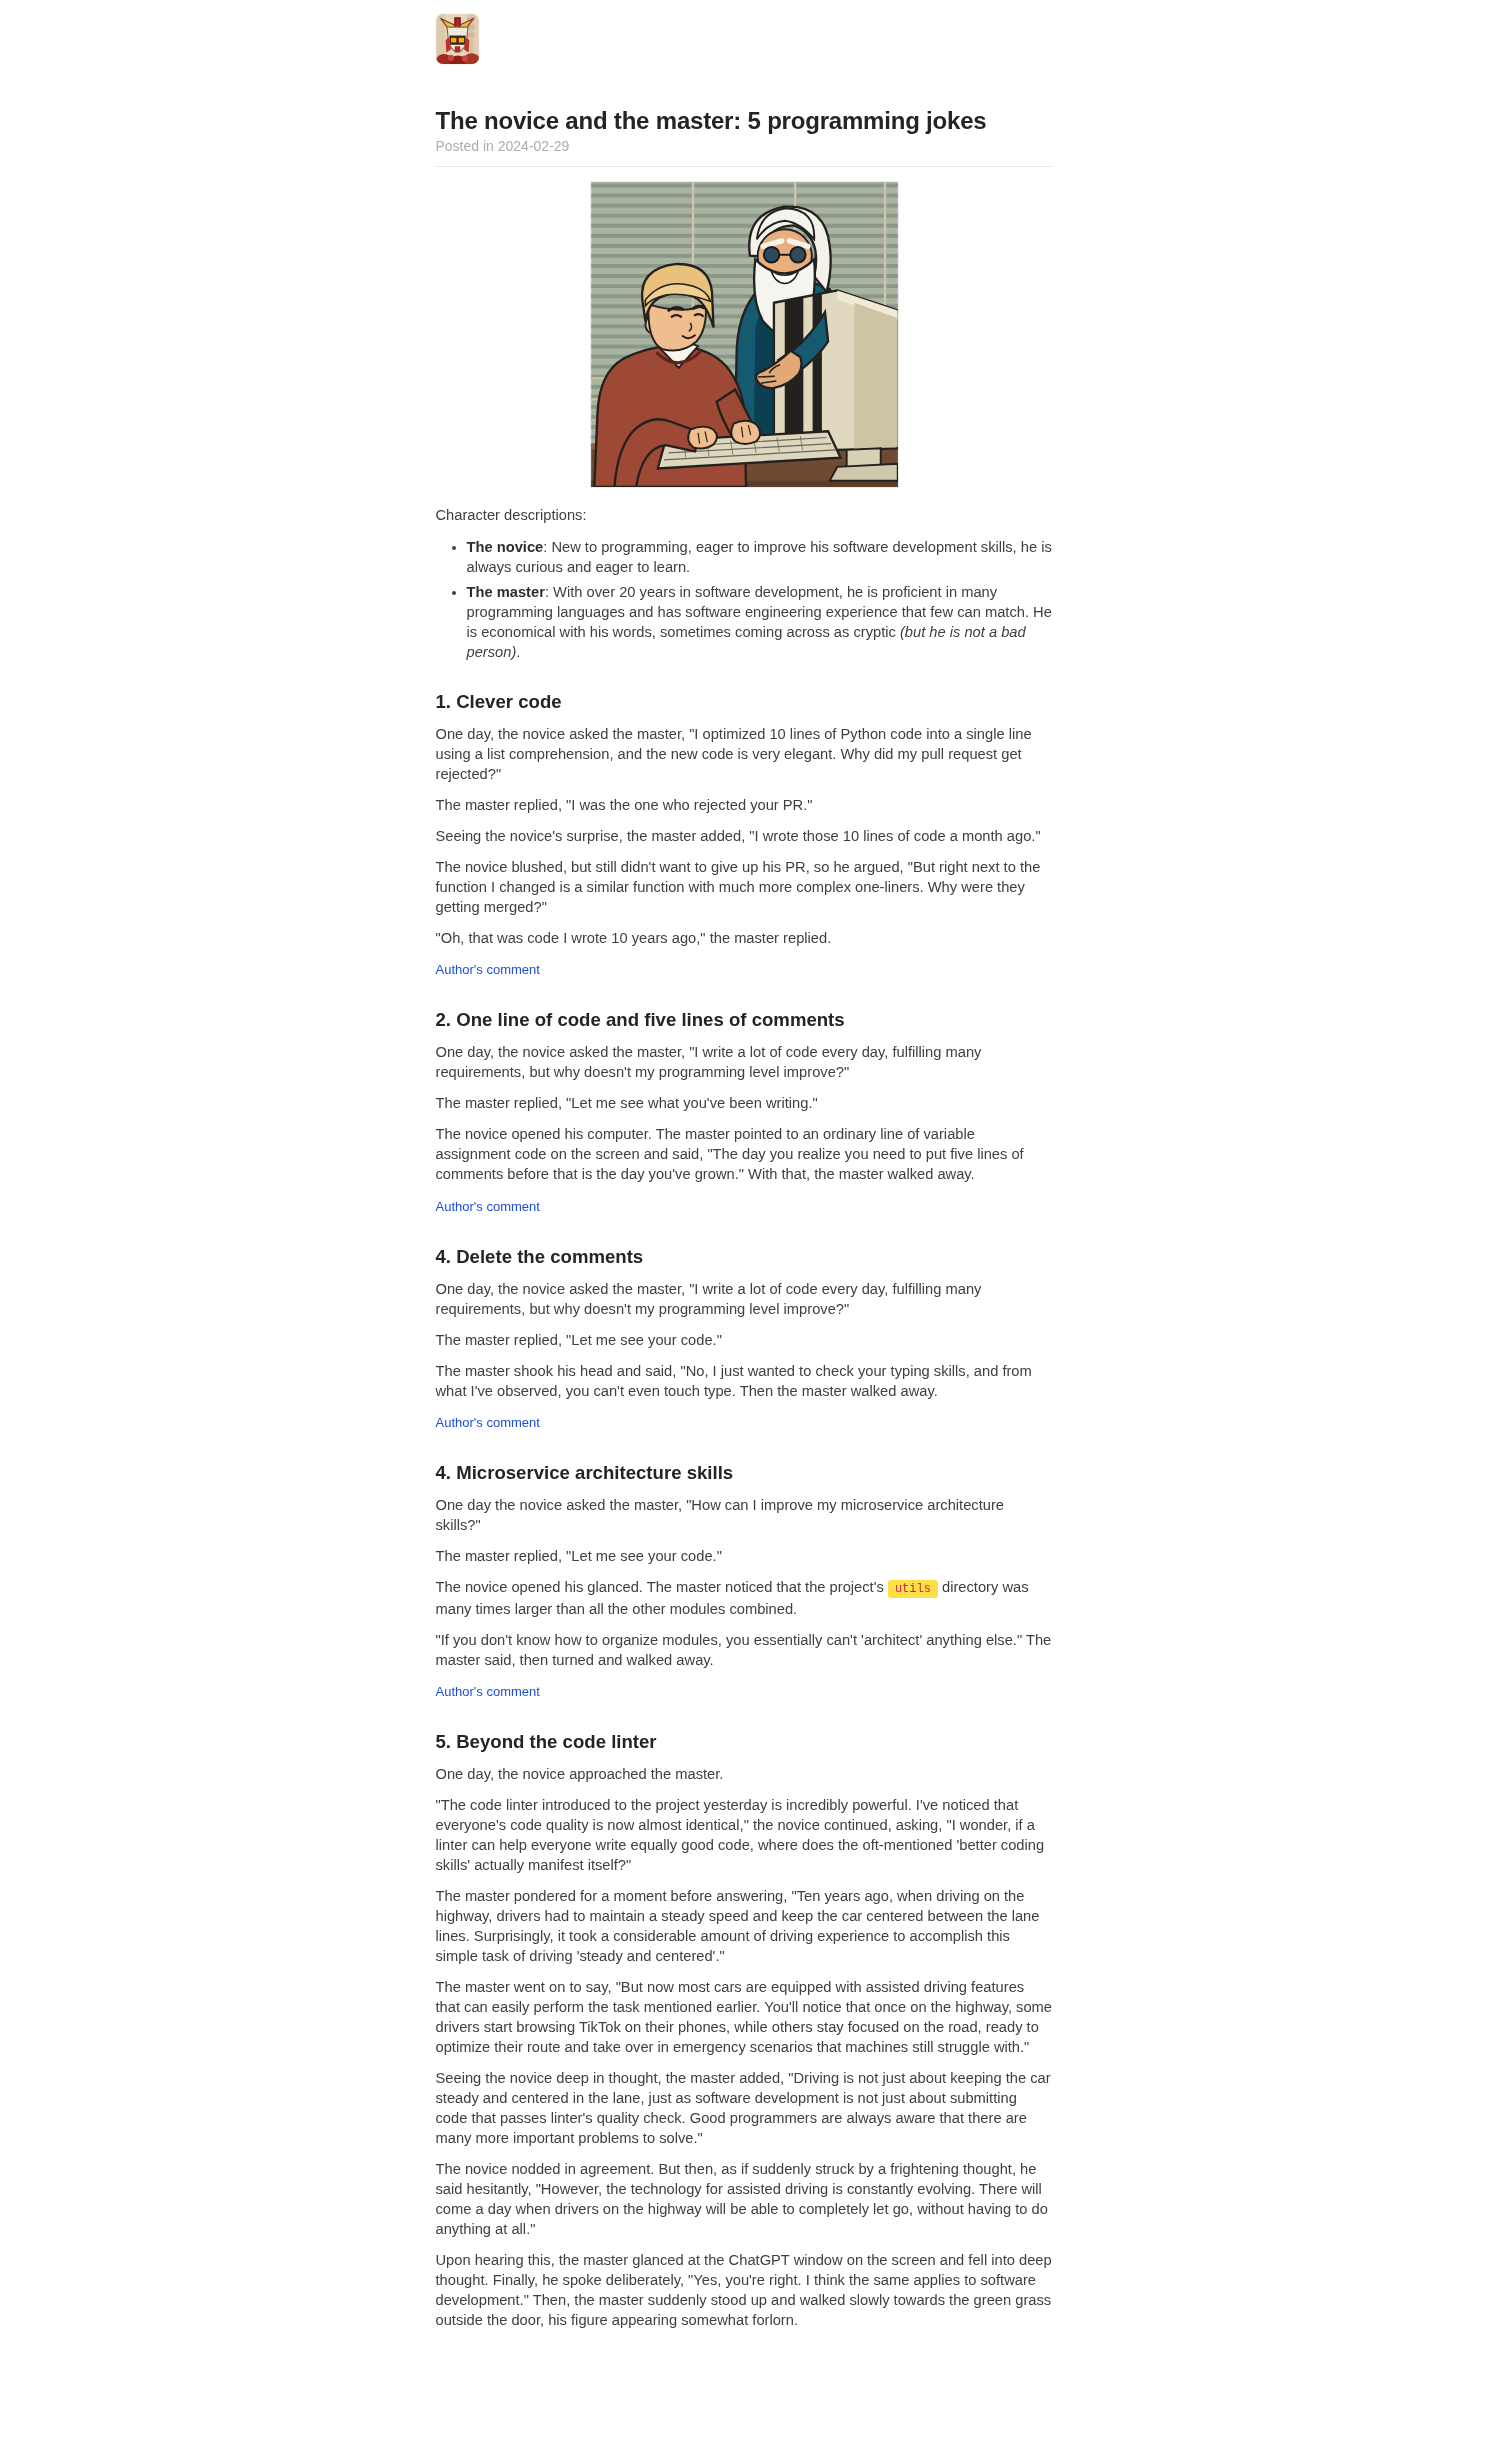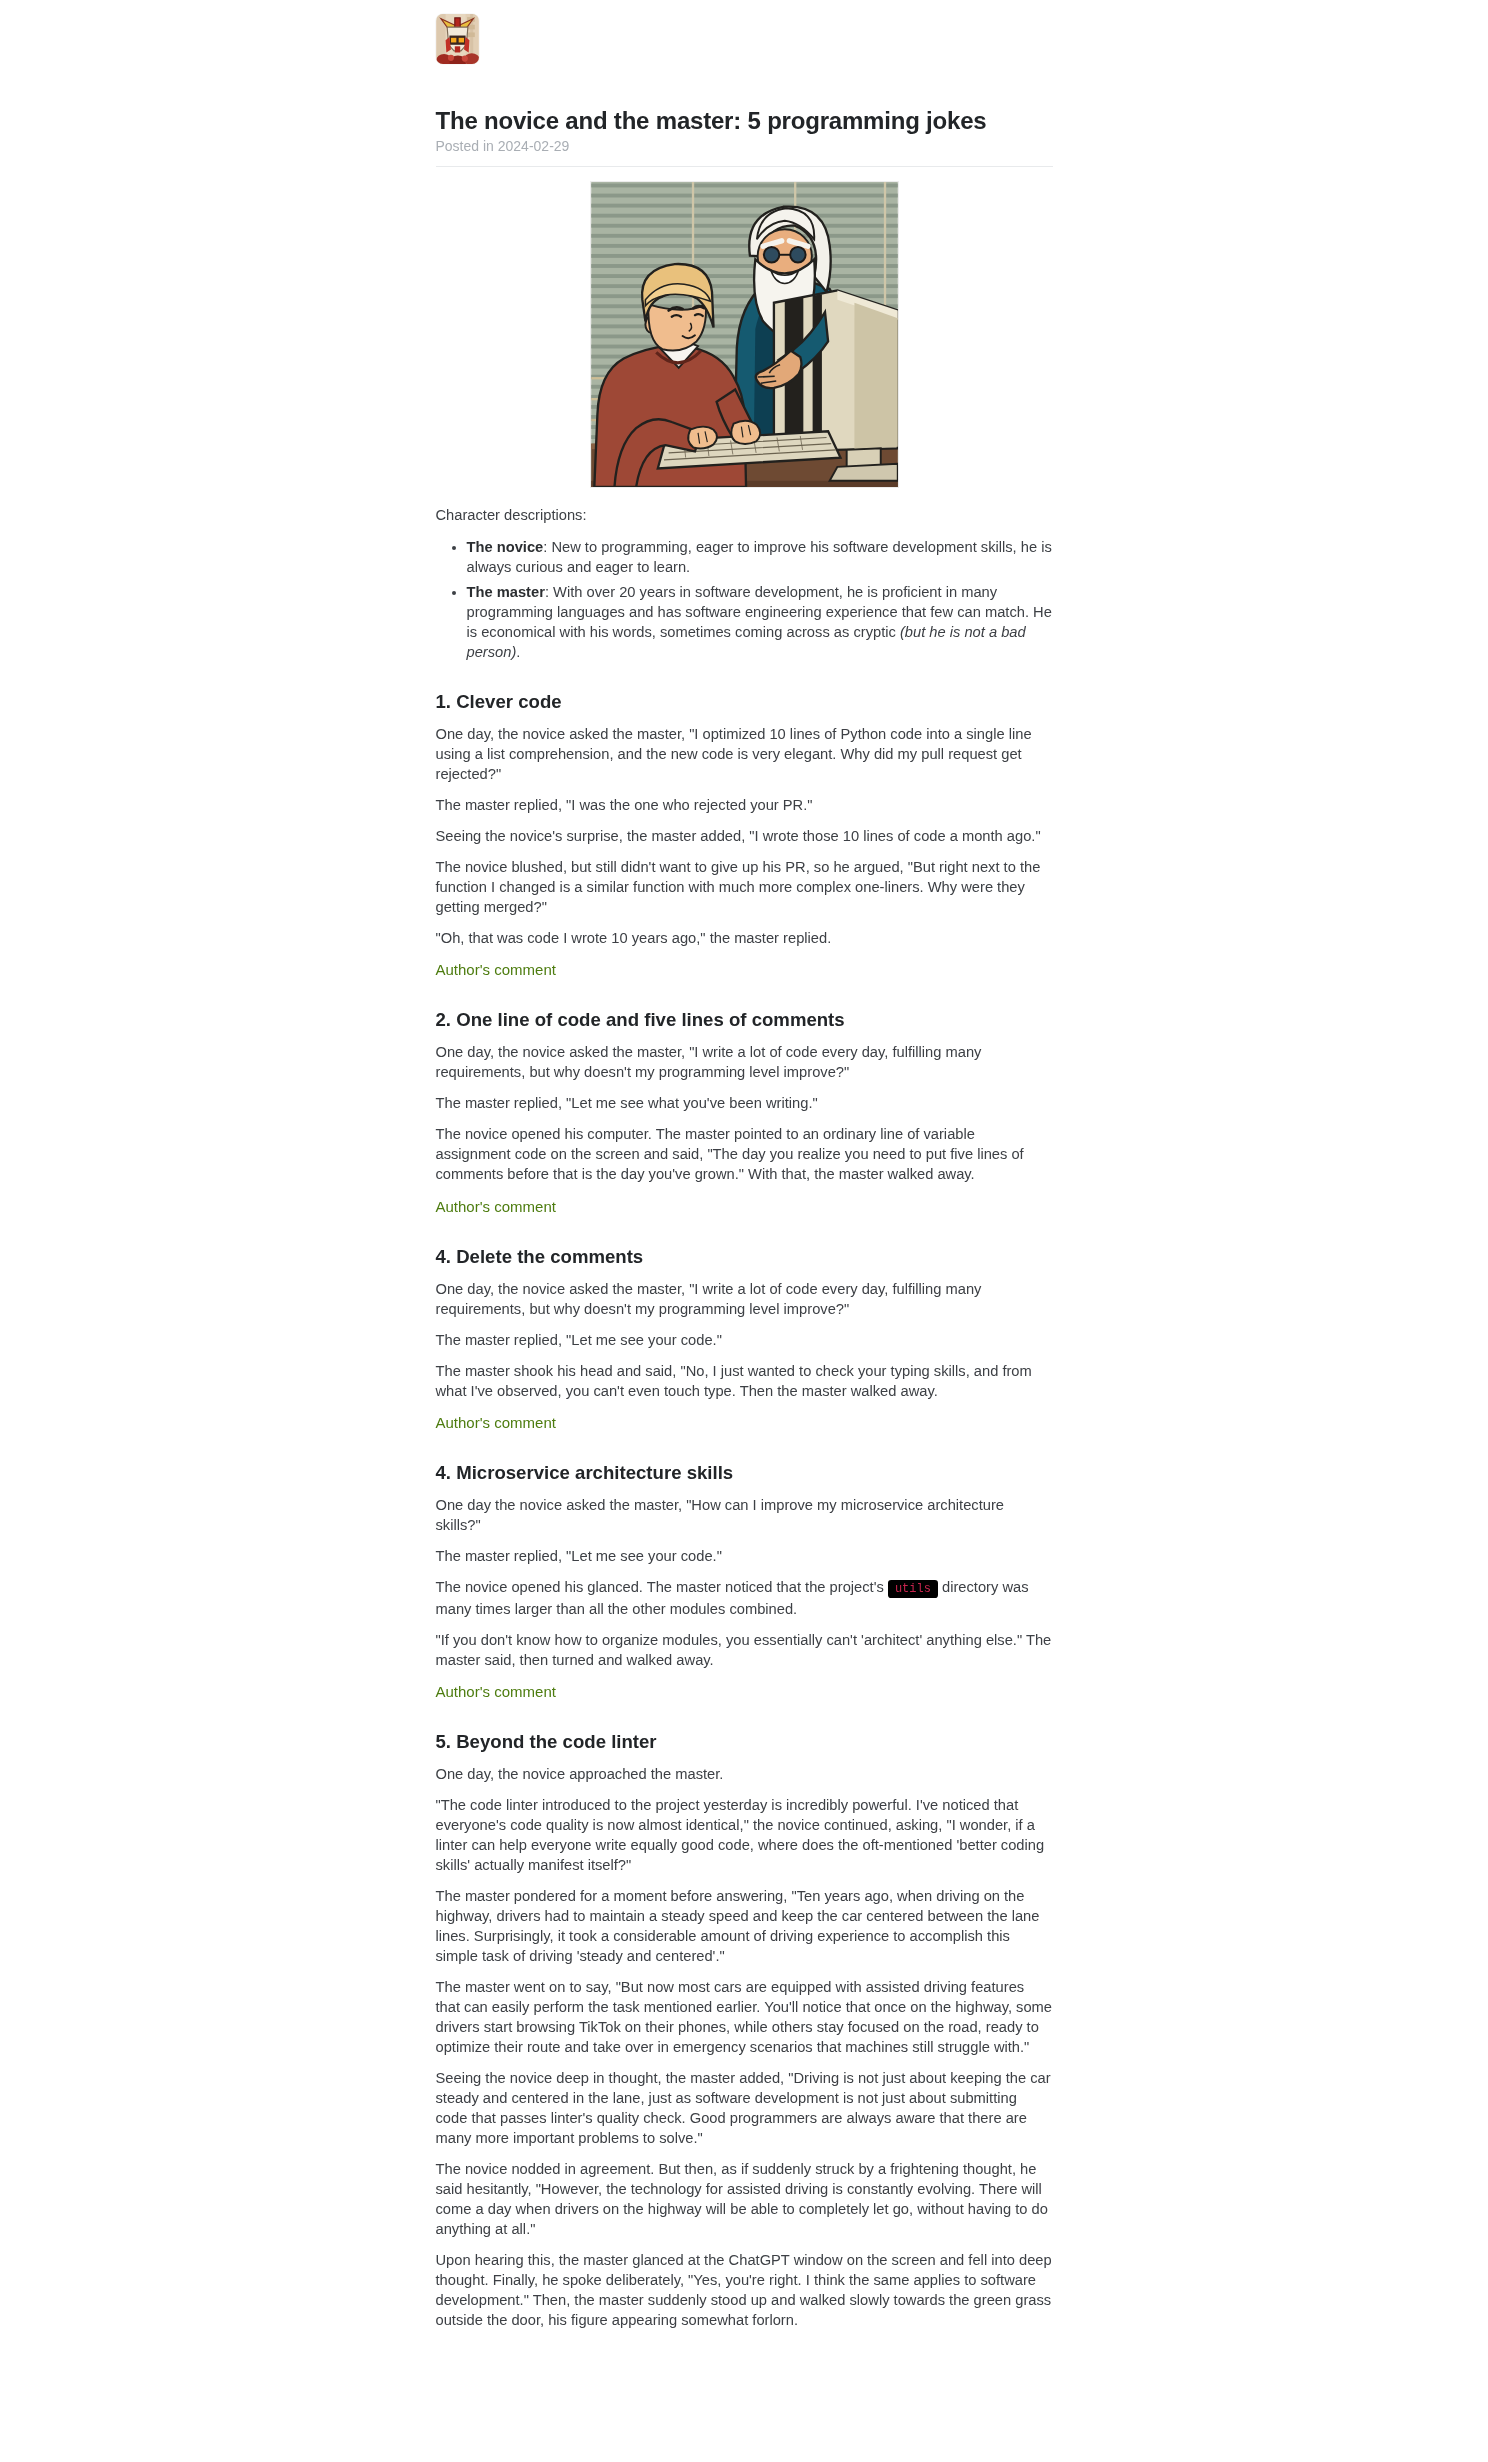--- a/index.html
+++ b/index.html
@@ -41,8 +41,8 @@
   }
   p.link-p { margin:12.4px 0 0; }
   a.author-link {
-    font-size:15px; line-height:20px;
-    color:#4d7c0f; text-decoration:none; cursor:pointer;
+    font-size:13px; line-height:20px;
+    color:#1d4ed8; text-decoration:none; cursor:pointer;
   }
   code.inline-code {
     font-family:"Liberation Mono", "DejaVu Sans Mono", monospace;

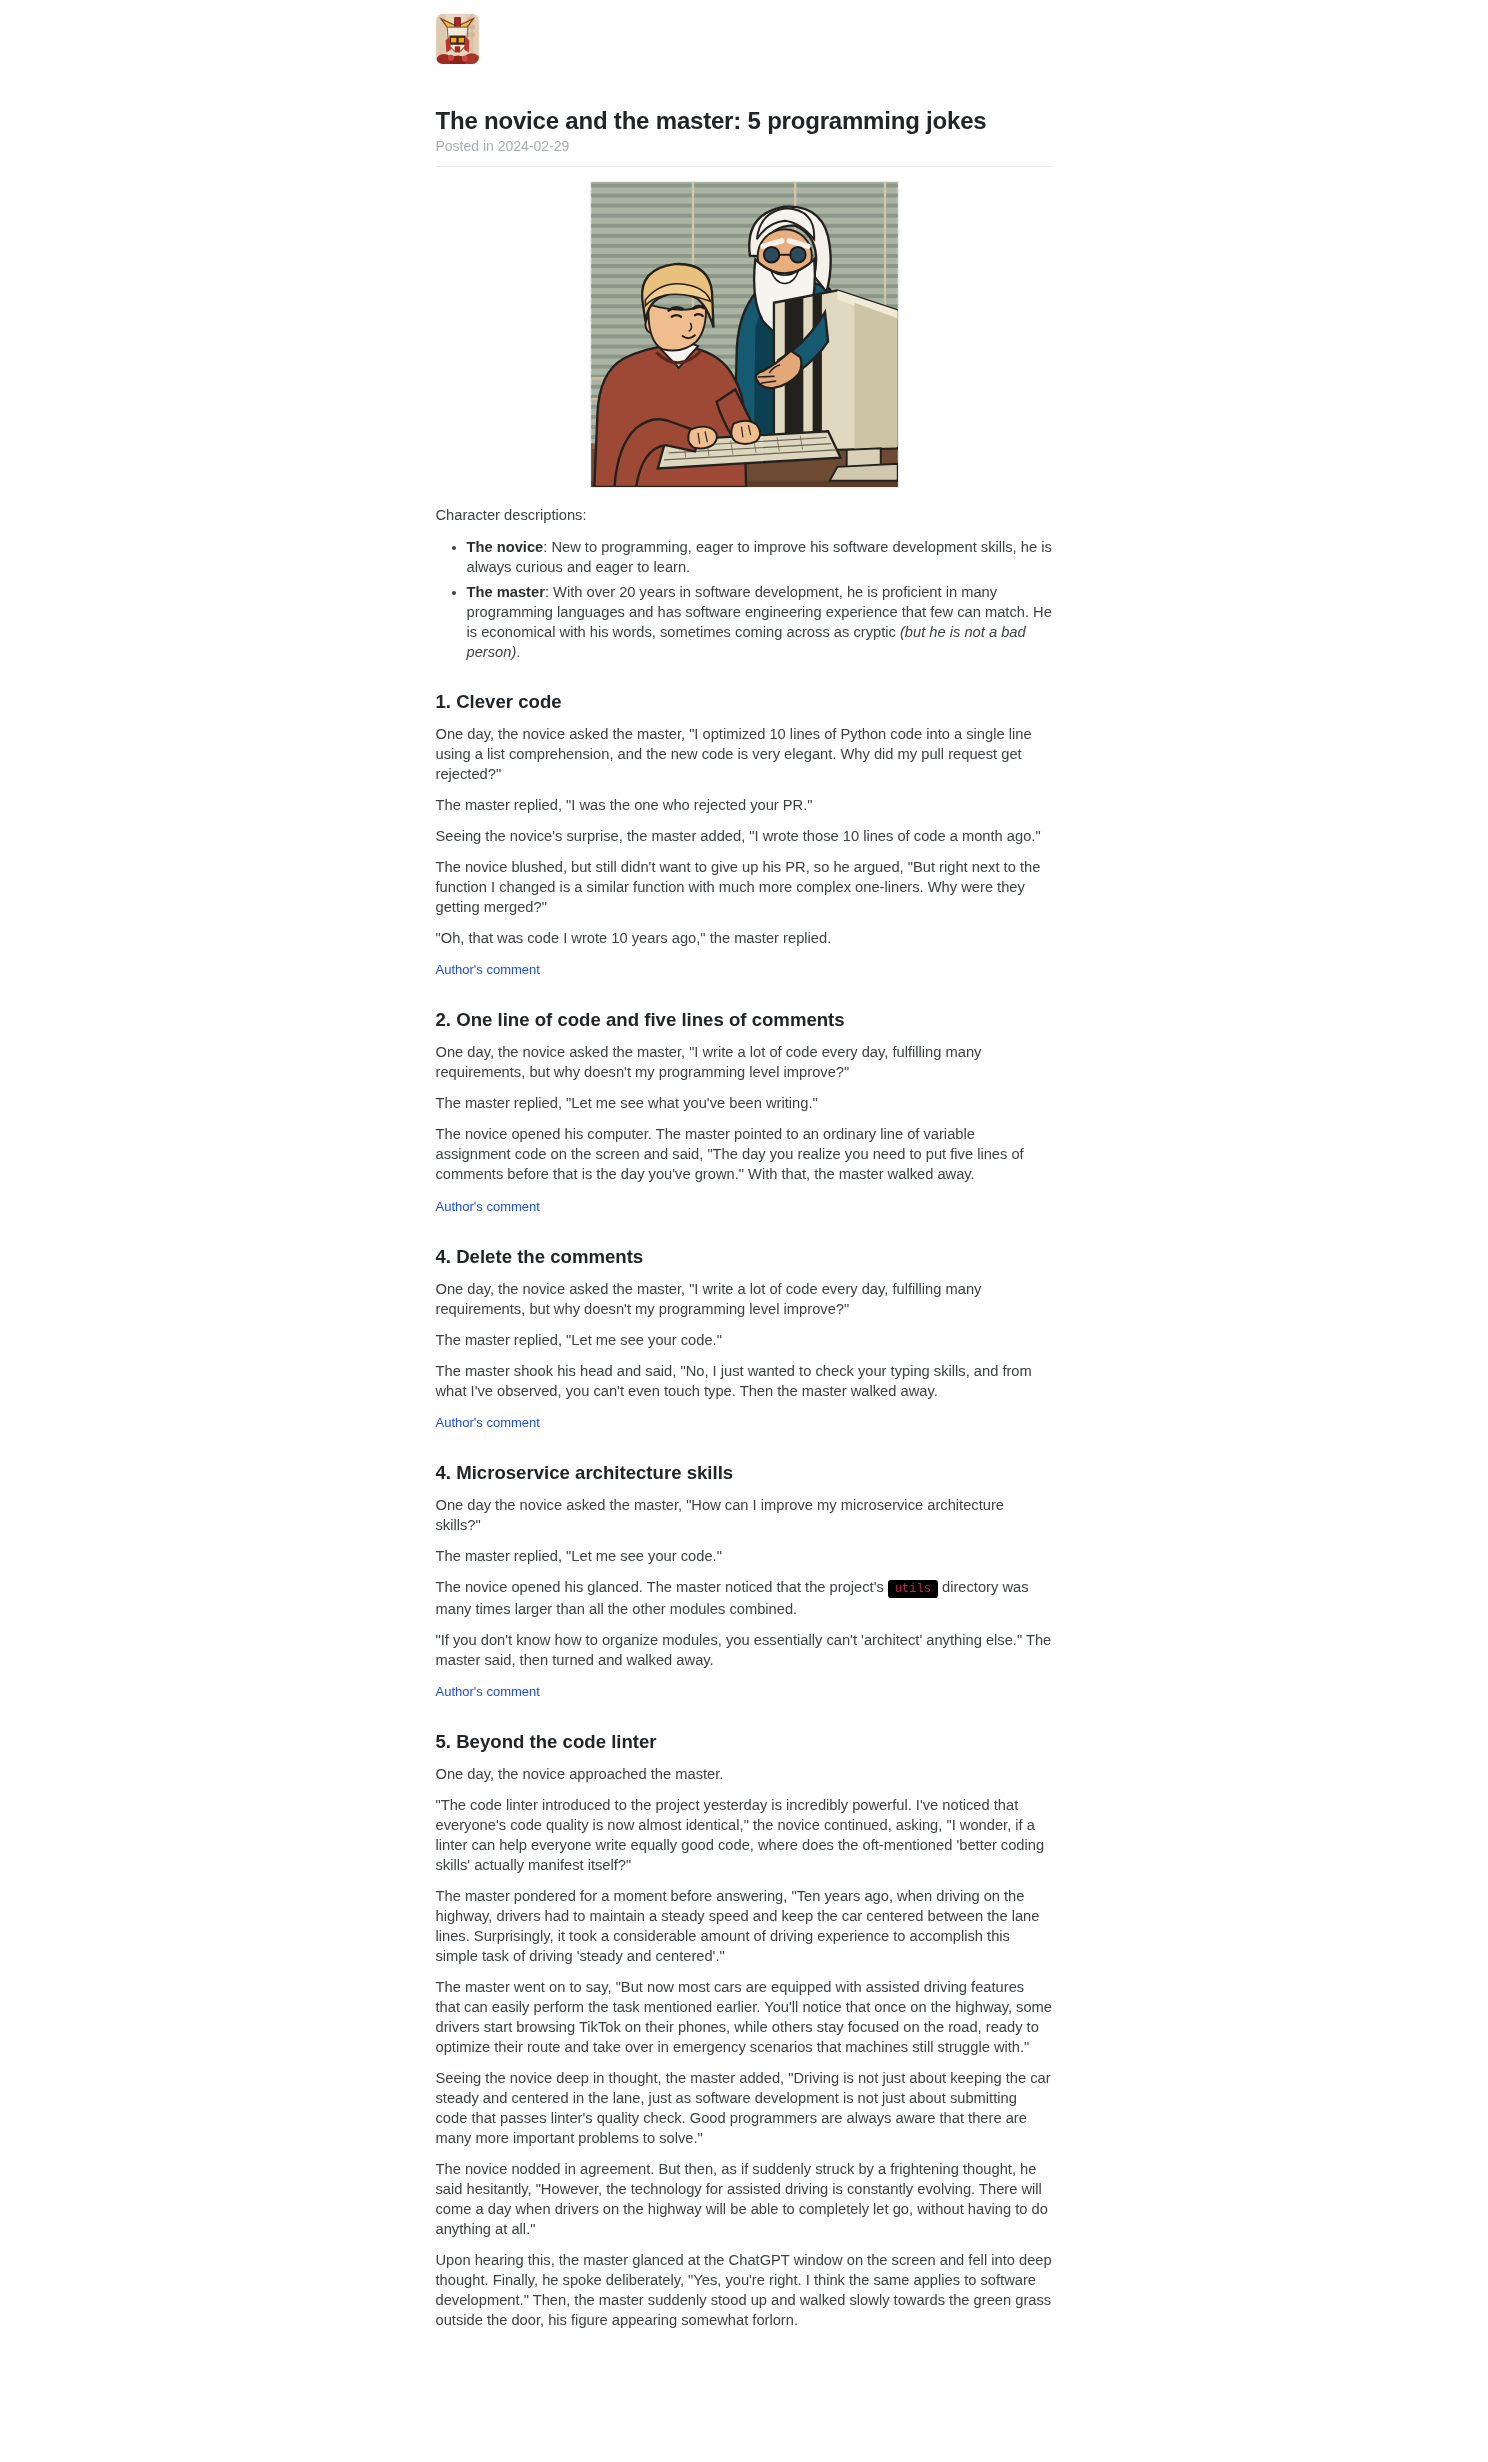--- a/index.html
+++ b/index.html
@@ -46,7 +46,7 @@
   }
   code.inline-code {
     font-family:"Liberation Mono", "DejaVu Sans Mono", monospace;
-    font-size:12px; color:#c7254e; background:#000000;
+    font-size:12px; color:#c7254e; background:#fde047;
     padding:2.3px 7px; border-radius:3.1px;
   }
 </style>

